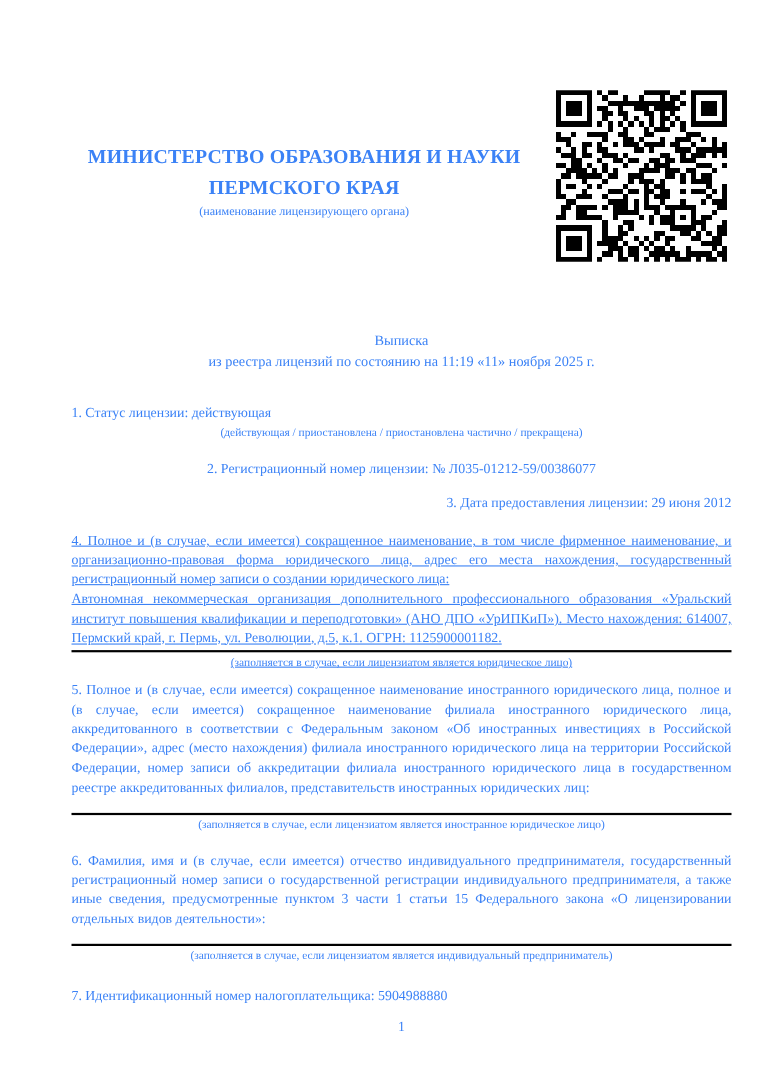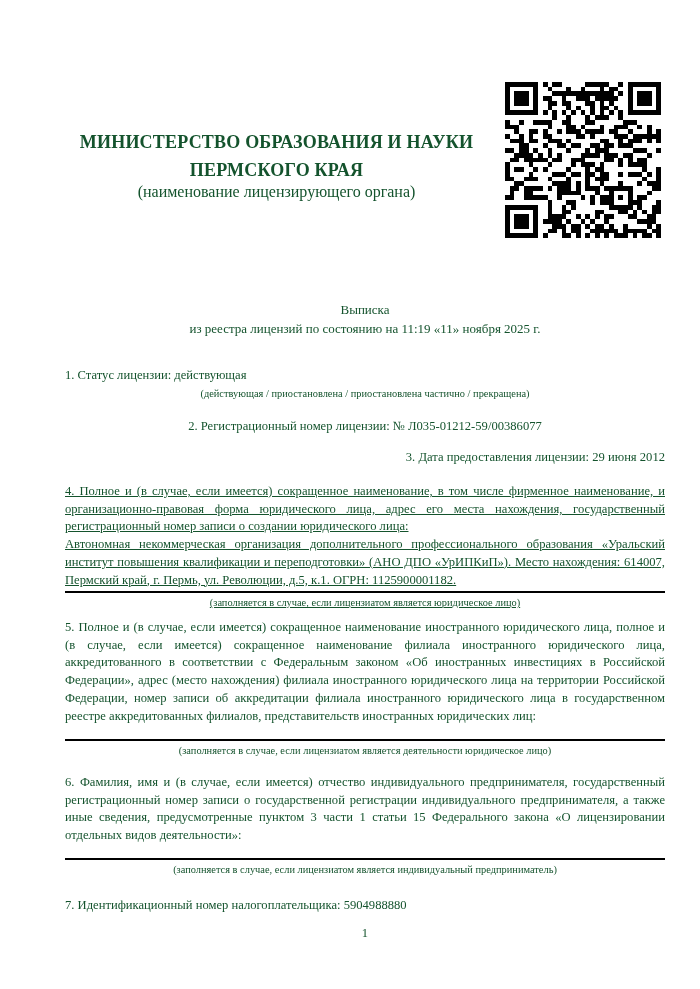--- a/index.html
+++ b/index.html
@@ -9,7 +9,7 @@
     width: 700px;
     height: 989px;
     background: #ffffff;
-    color: #14532d;
+    color: #3b82f6;
     font-family: "Liberation Serif", "DejaVu Serif", serif;
     overflow: hidden;
   }

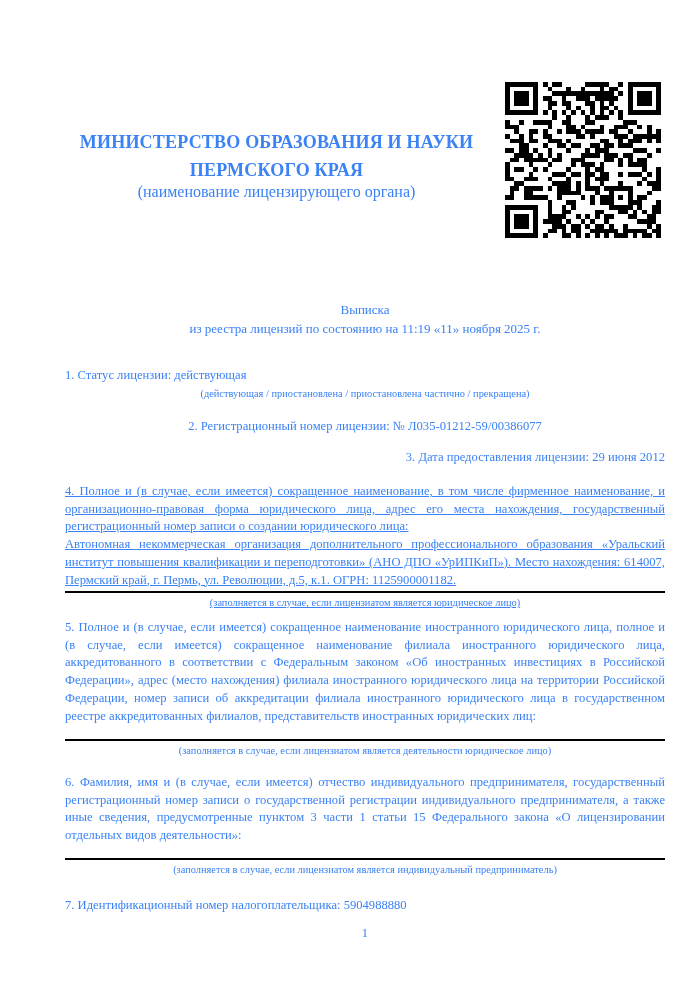--- a/index.html
+++ b/index.html
@@ -27,7 +27,7 @@
     letter-spacing: 0.2px;
   }
   .ministry-caption {
-    font-size: 16px;
+    font-size: 11px;
     line-height: 14px;
     margin-top: 1px;
   }

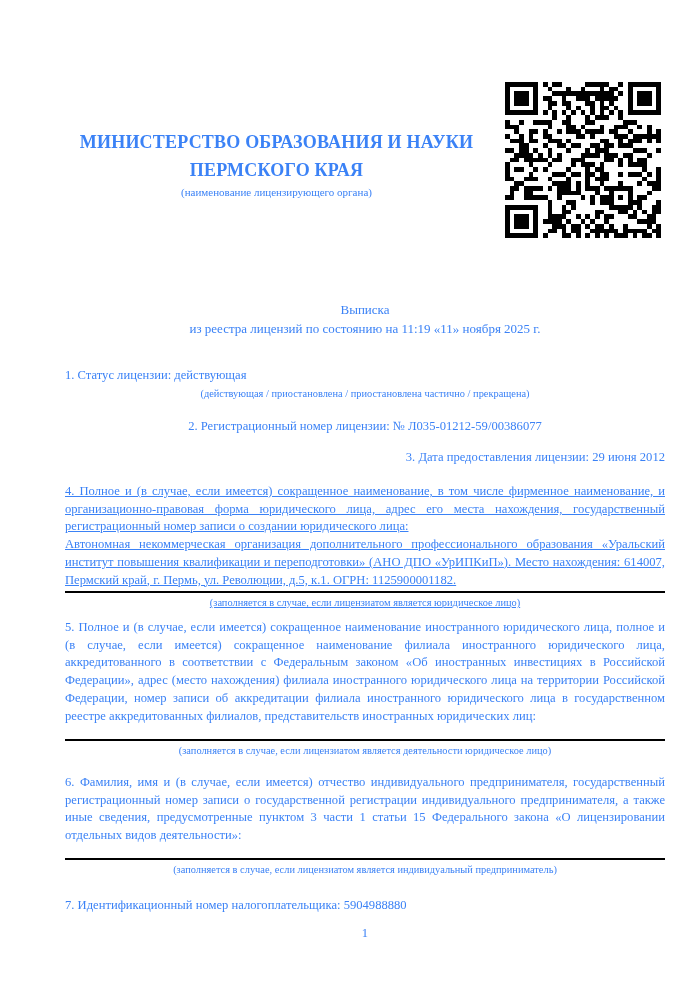--- a/index.html
+++ b/index.html
@@ -662,7 +662,7 @@
     <div class="just">5. Полное и (в случае, если имеется) сокращенное наименование иностранного юридического лица, полное и (в случае, если имеется) сокращенное наименование филиала иностранного юридического лица, аккредитованного в соответствии с Федеральным законом «Об иностранных инвестициях в Российской Федерации», адрес (место нахождения) филиала иностранного юридического лица на территории Российской Федерации, номер записи об аккредитации филиала иностранного юридического лица в государственном реестре аккредитованных филиалов, представительств иностранных юридических лиц:</div>
     <div></div>
     <div class="fill-rule rule-gap-14"></div>
-    <div class="field-caption">(заполняется в случае, если лицензиатом является деятельности юридическое лицо)</div>
+    <div class="field-caption">(заполняется в случае, если лицензиатом является иностранное юридическое лицо)</div>
   </div>
 
   <div class="abs item item-entrepreneur">

